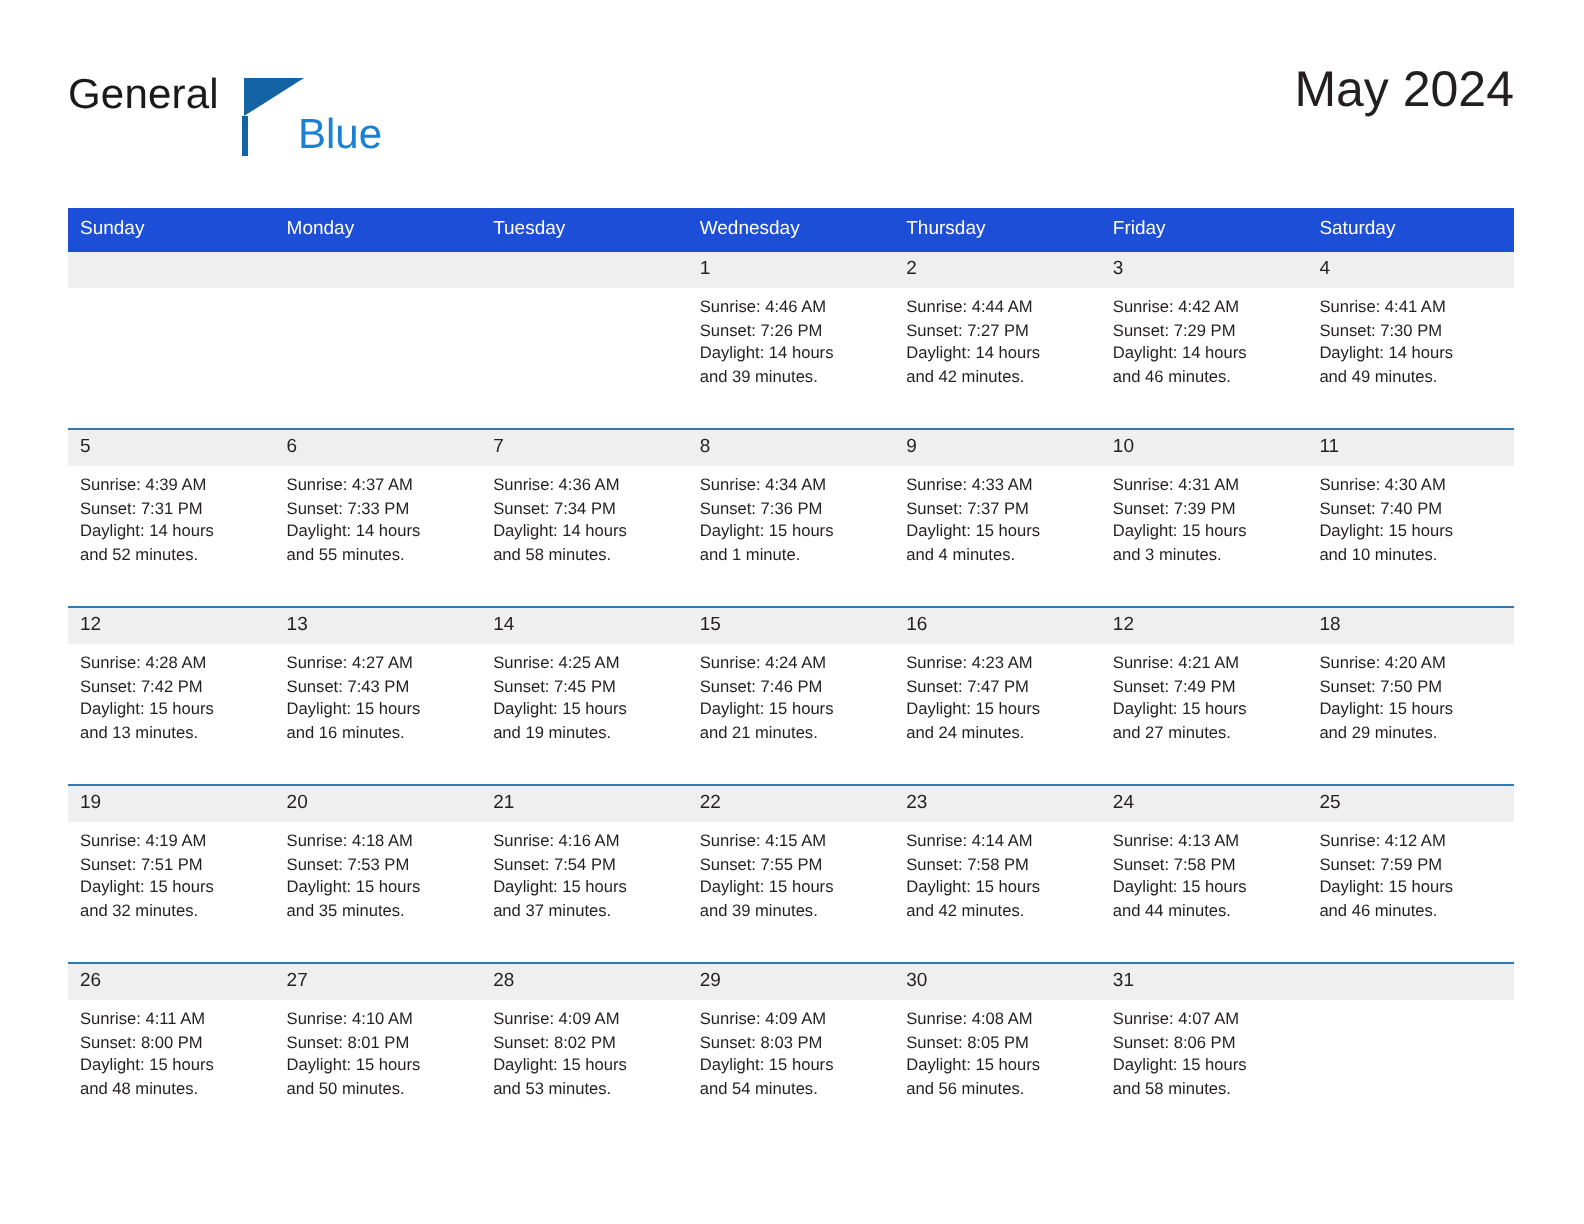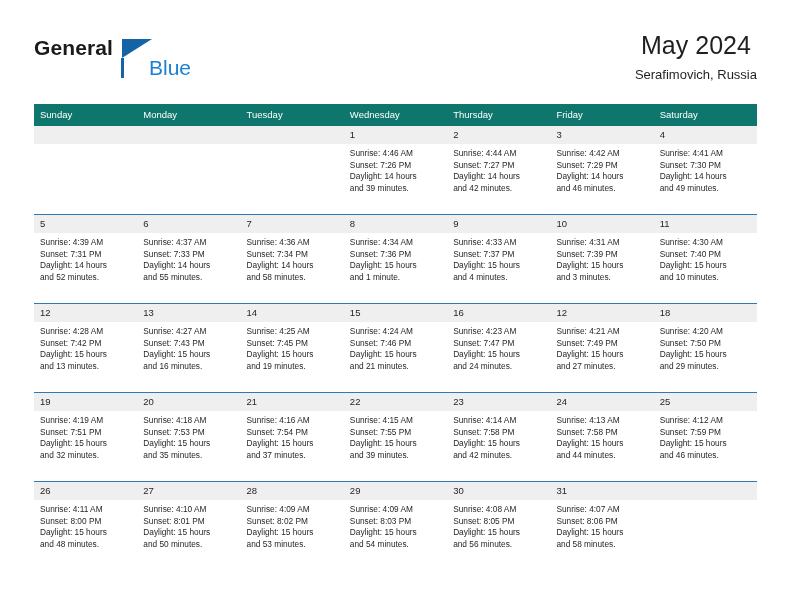--- a/index.html
+++ b/index.html
@@ -45,7 +45,6 @@
     color: #1a1a1a;
     font-family: "Liberation Sans", sans-serif;
     line-height: 24px;
-    font-weight: bold;
   }
   .brand-tri {
     position: absolute;

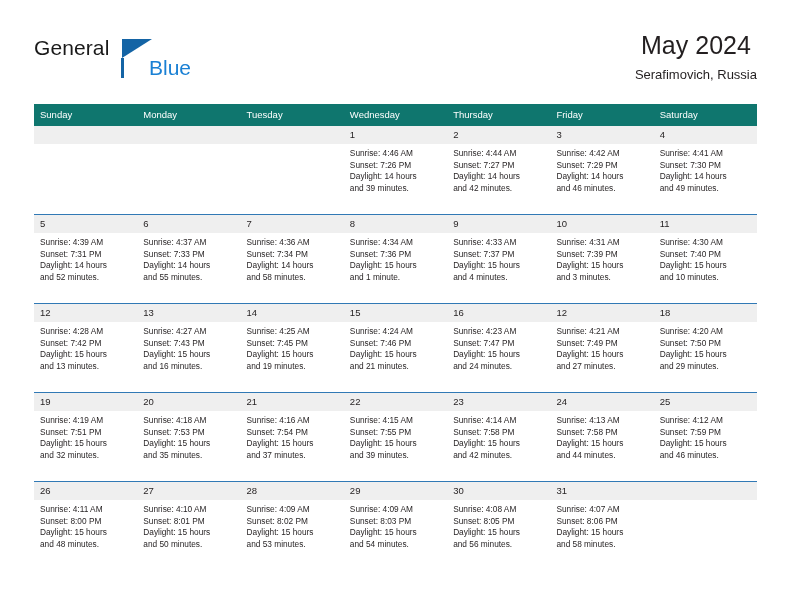--- a/index.html
+++ b/index.html
@@ -163,7 +163,6 @@
 
     <div class="title-block">
       <h1 class="cal-title">May 2024</h1>
-      <p class="cal-subtitle">Serafimovich, Russia</p>
     </div>
 
   </div>

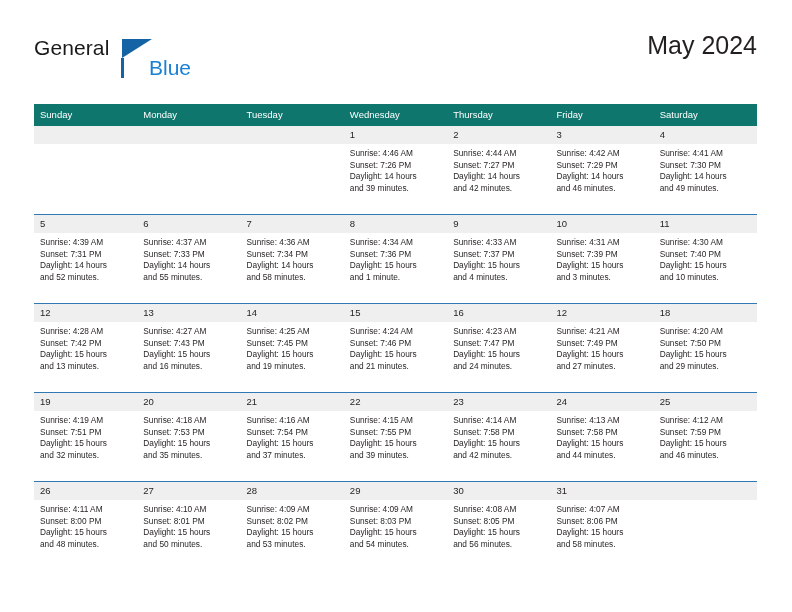--- a/index.html
+++ b/index.html
@@ -105,7 +105,7 @@
     table-layout: fixed;
   }
   .calendar th {
-    background: #0f766e;
+    background: #1d4ed8;
     color: #ffffff;
     font-size: 9.5px;
     font-weight: normal;

